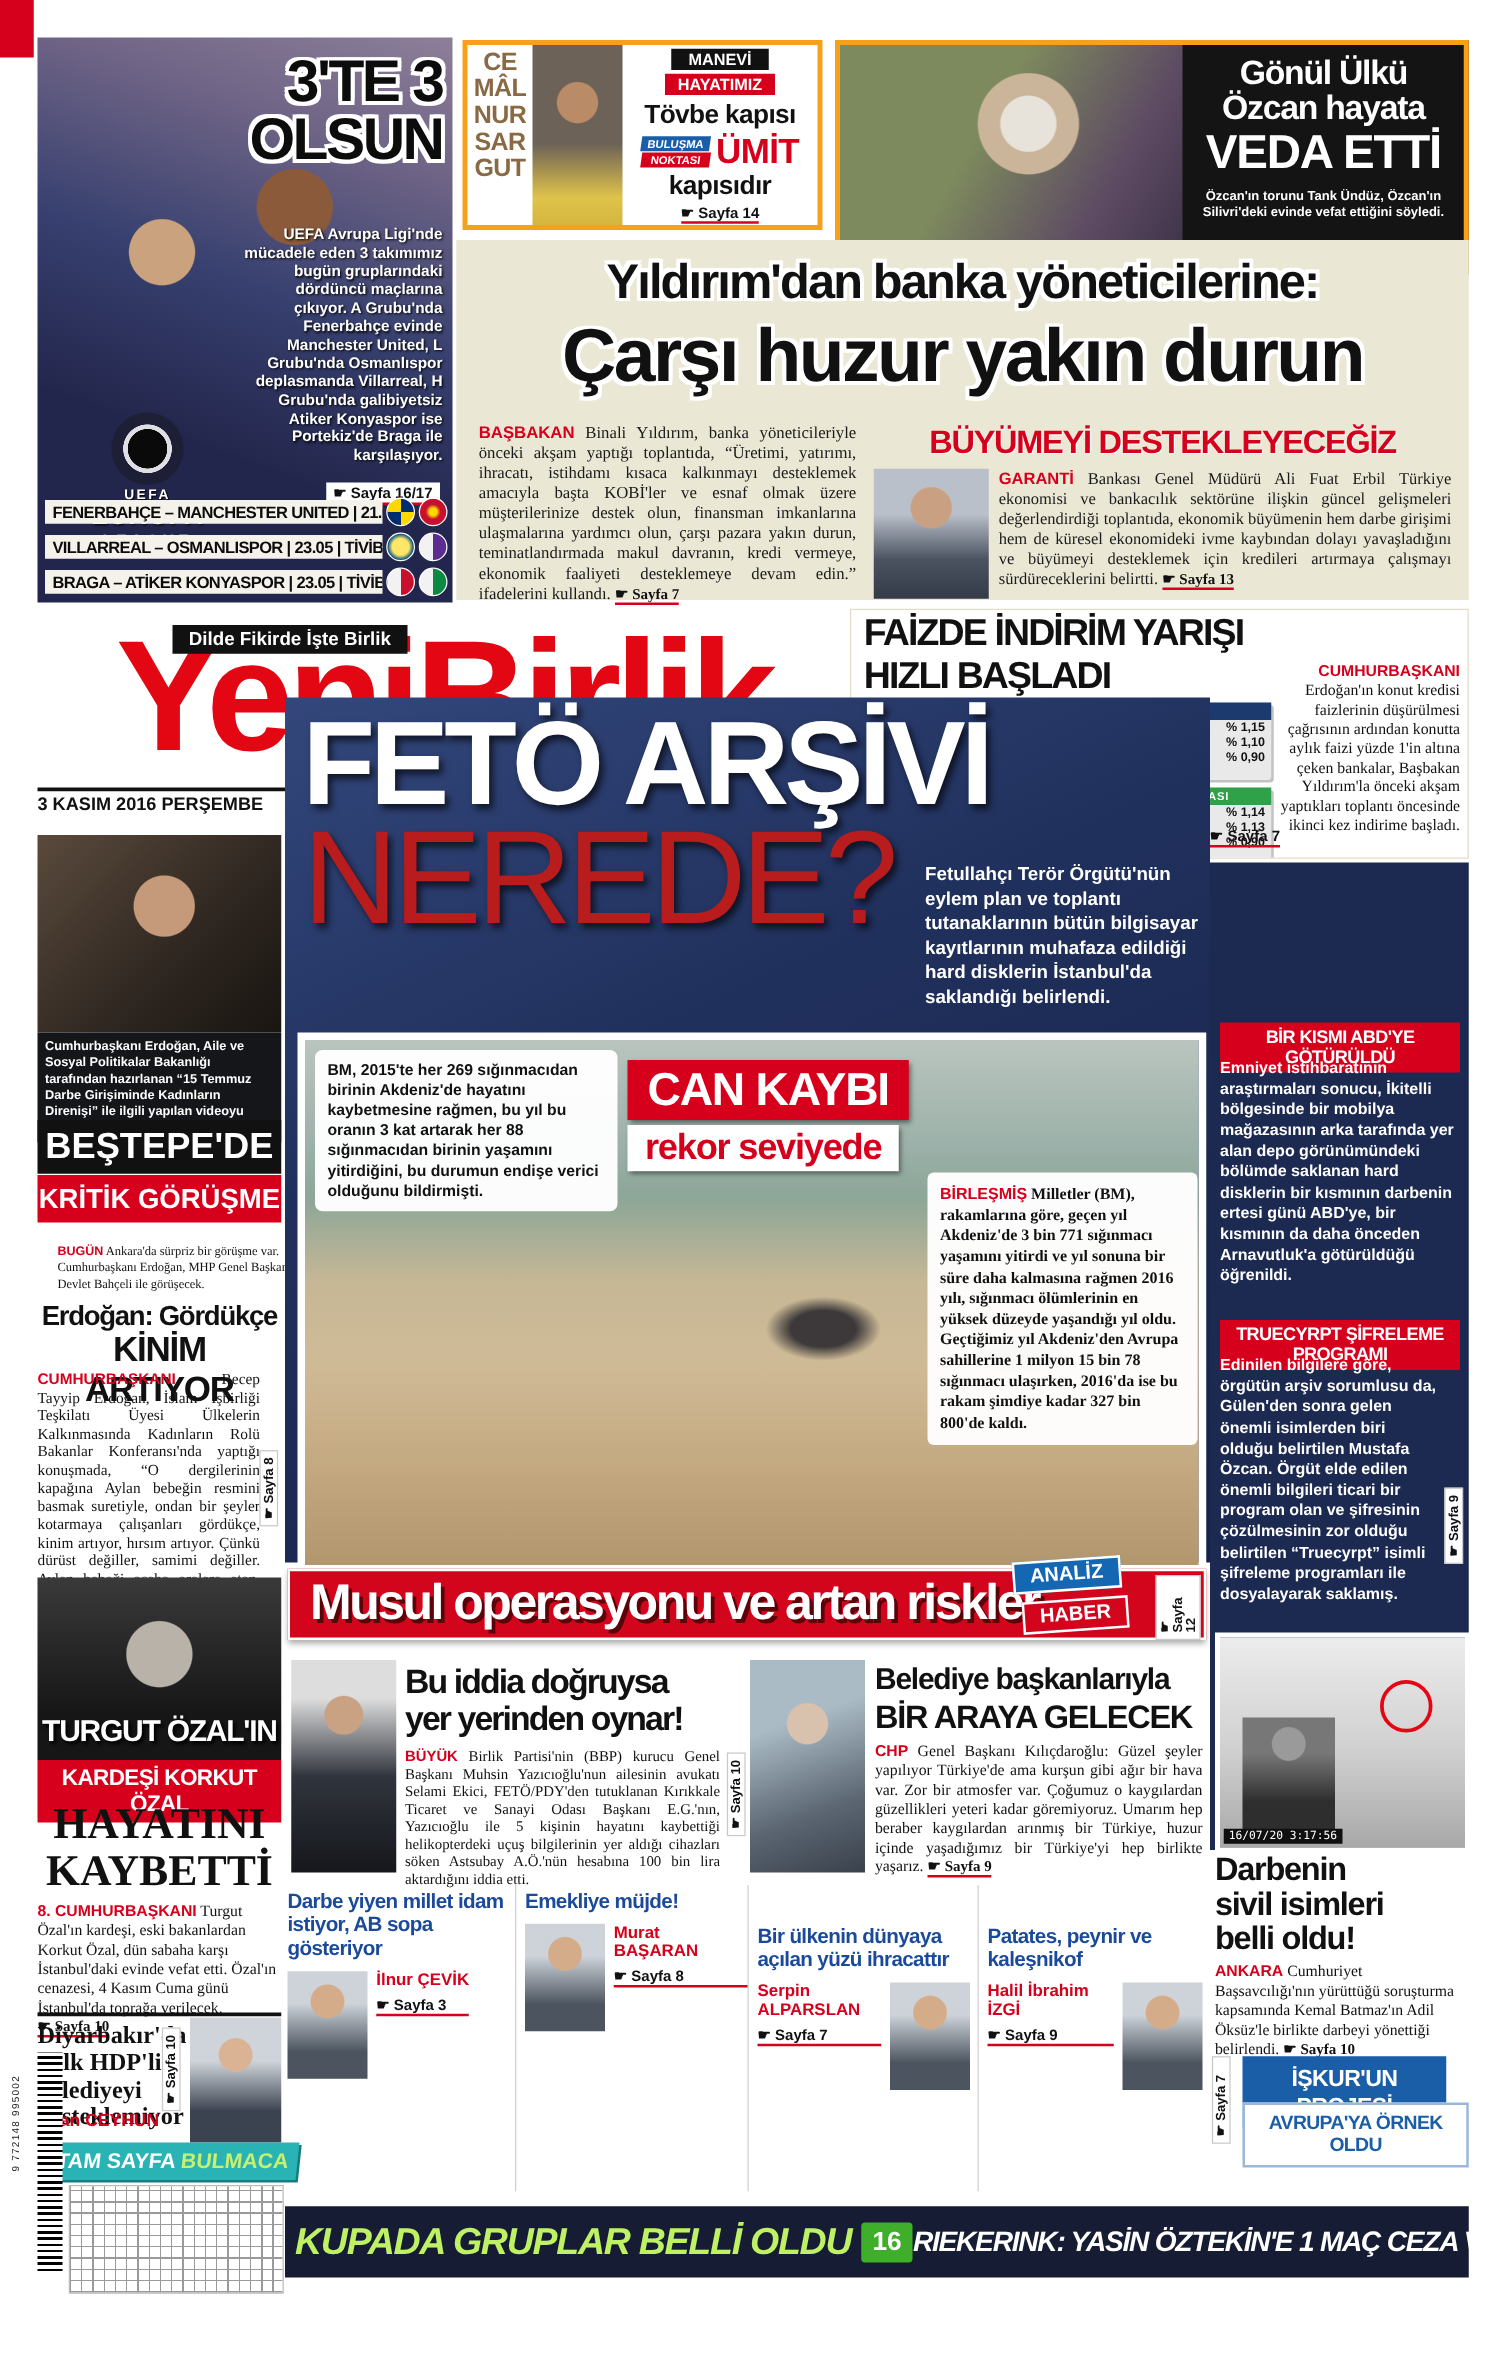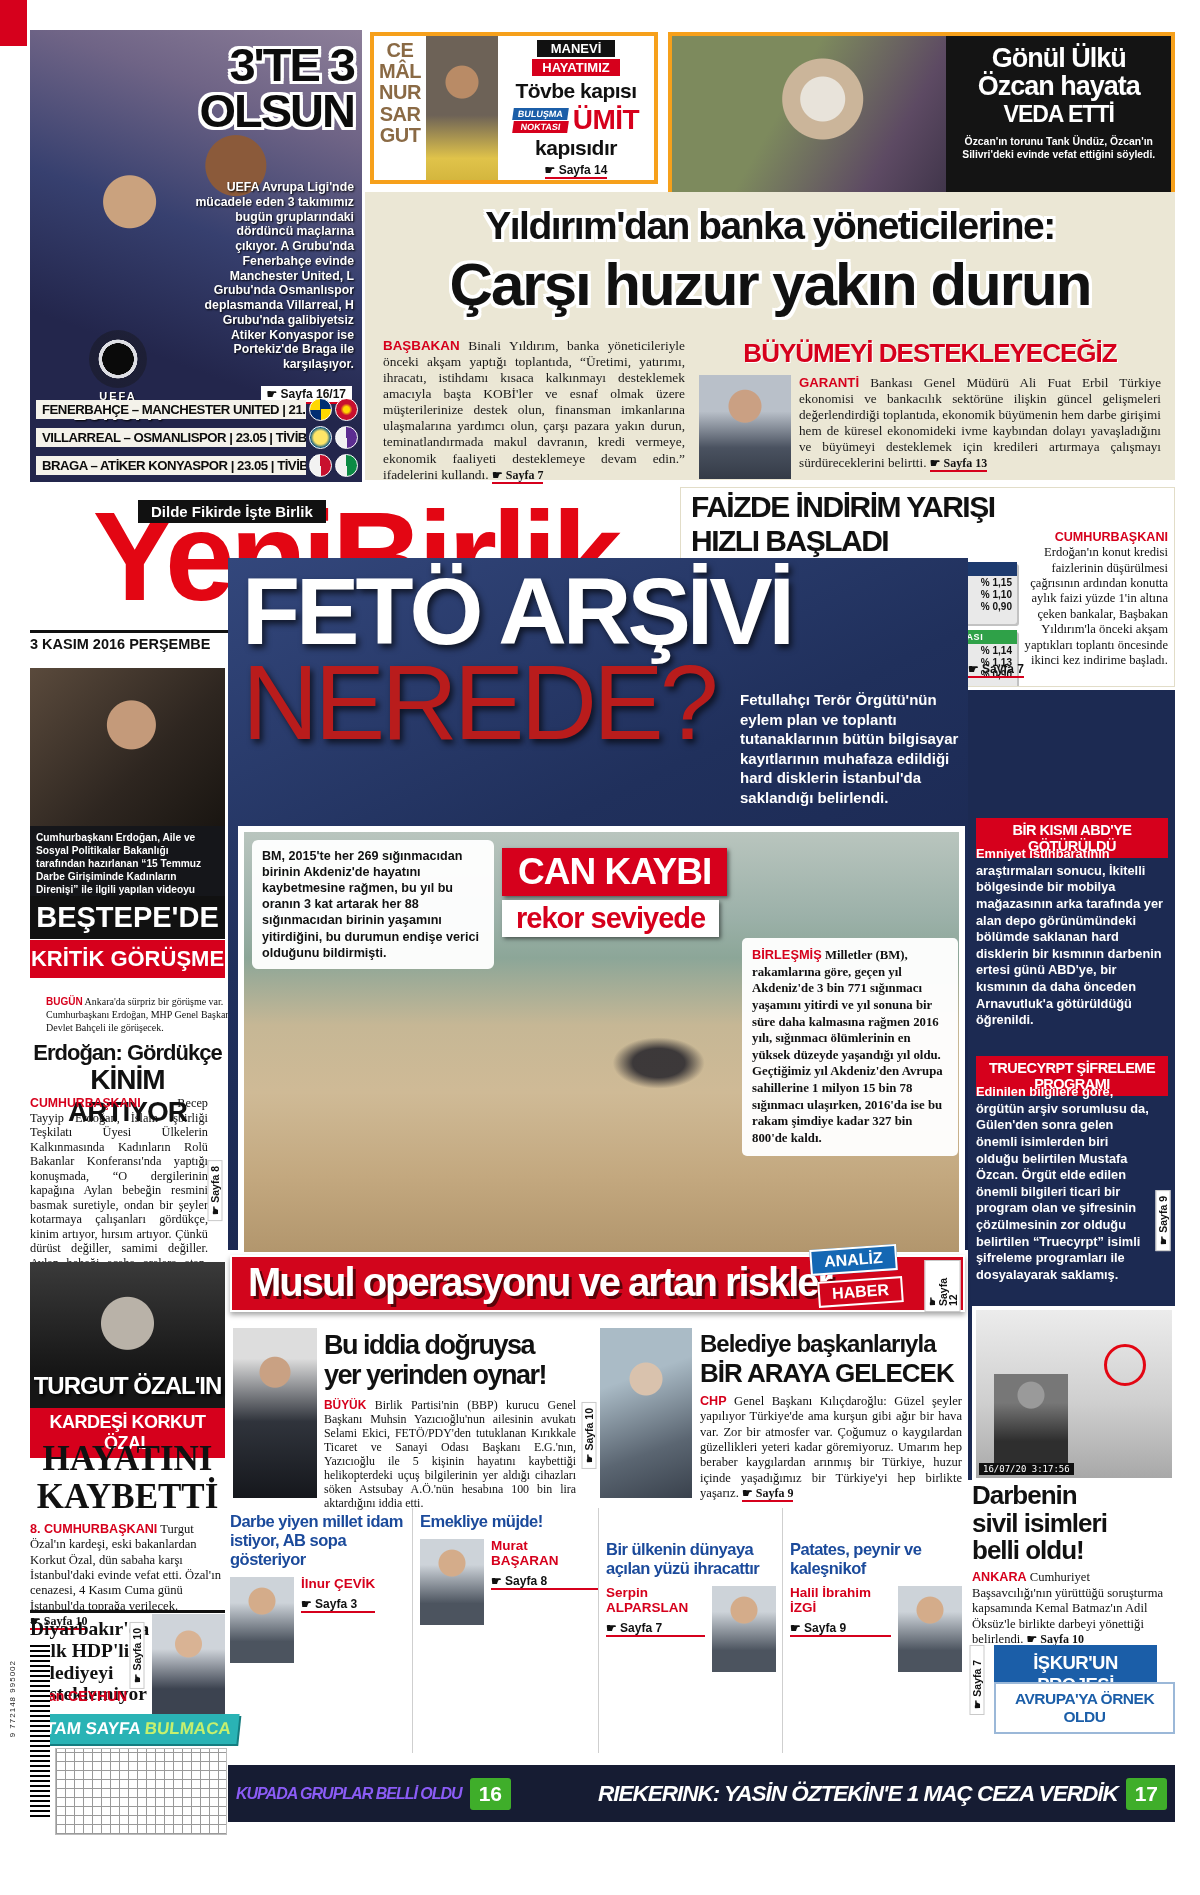--- a/index.html
+++ b/index.html
@@ -75,7 +75,7 @@
       linear-gradient(120deg,#7d8a5d 0 40%,#5d4a63 75%,#3c3247 100%);}
   .oz-right{flex:1;color:#fff;text-align:center;padding:8px 6px 0;}
   .oz-t1{font-size:27px;font-weight:800;line-height:1.05;letter-spacing:-1px;}
-  .oz-t3{font-size:23px;font-weight:800;letter-spacing:-1px;}
+  .oz-t3{font-size:38px;font-weight:800;letter-spacing:-1px;}
   .oz-sub{font-size:10.4px;font-weight:700;line-height:1.3;margin-top:7px;}
 
   

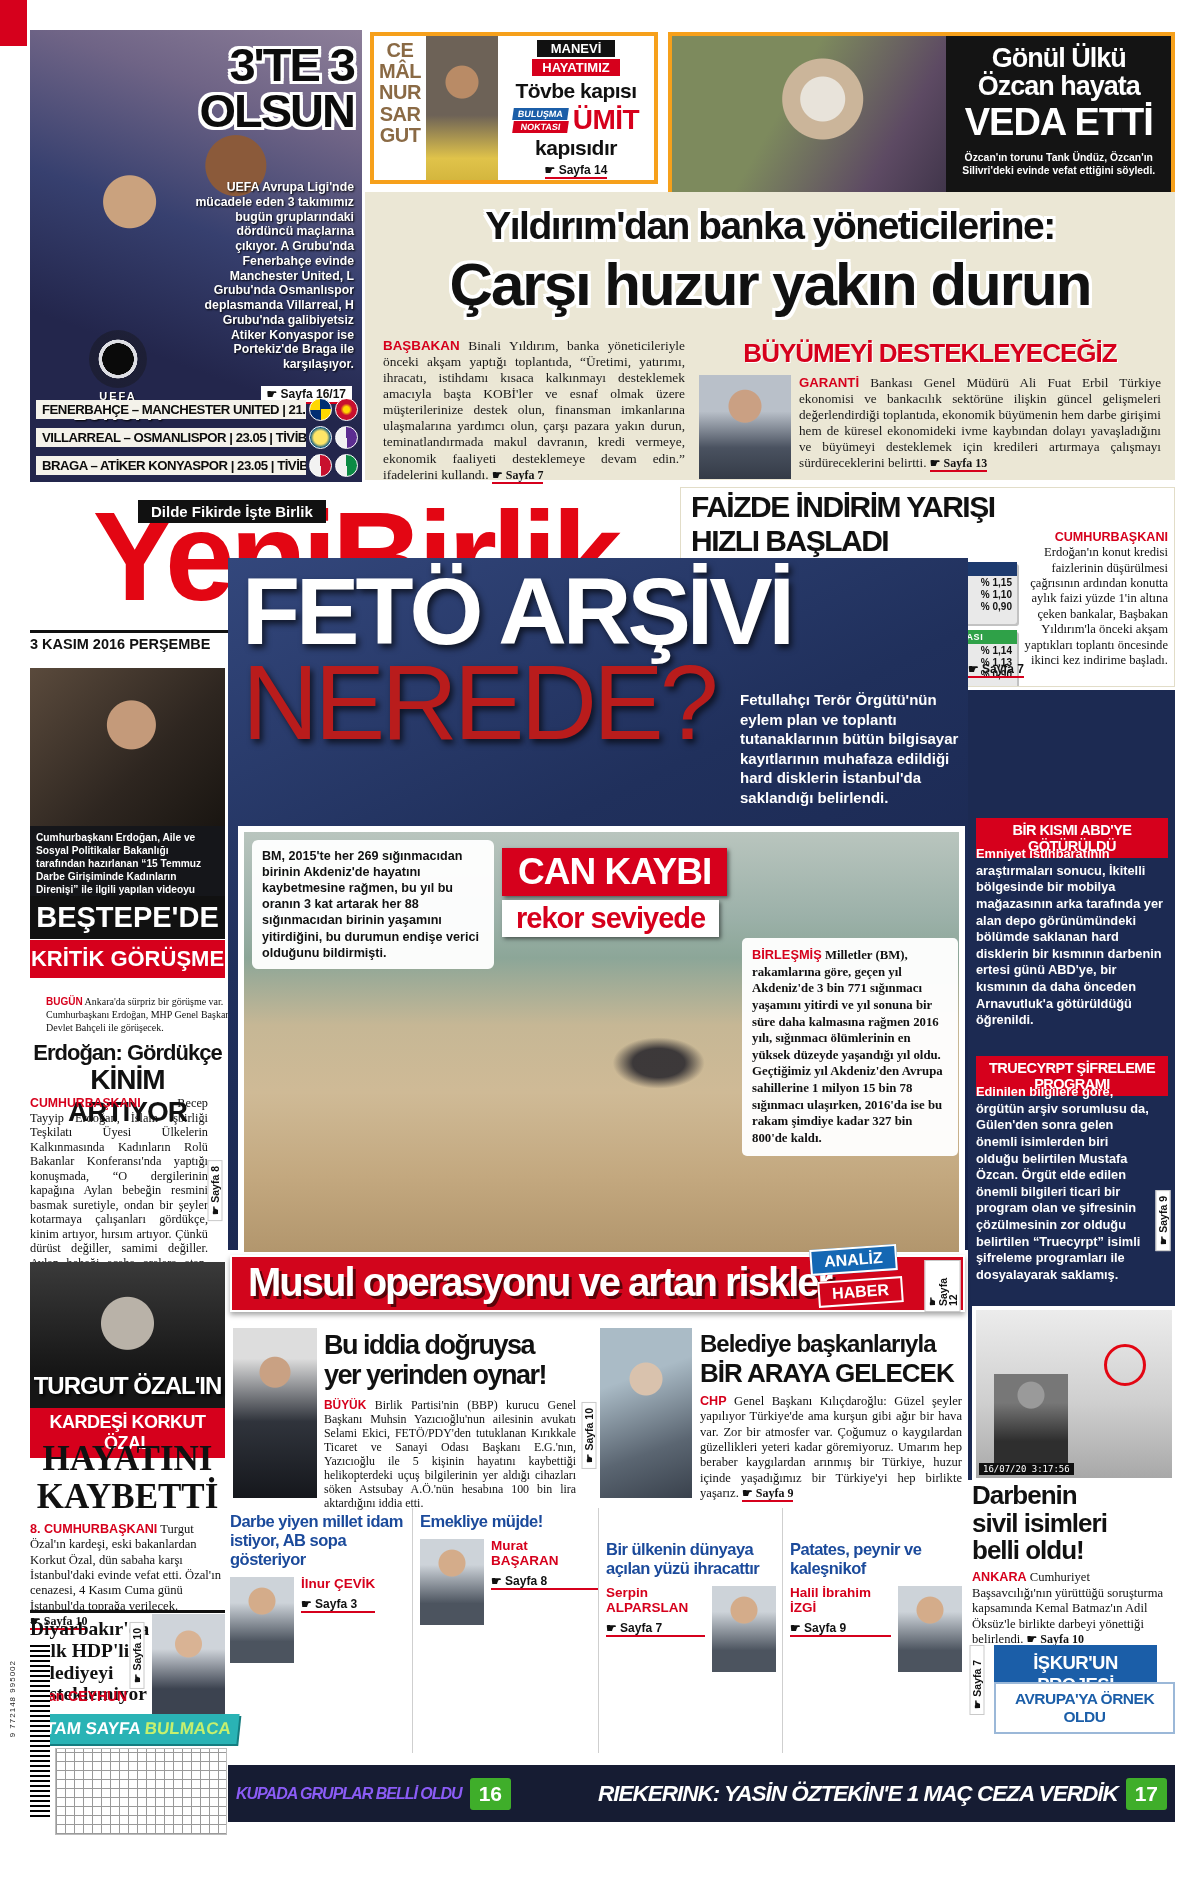--- a/index.html
+++ b/index.html
@@ -253,7 +253,7 @@
   #sportsbar{left:228px;top:1765px;width:947px;height:57px;background:#161c33;display:flex;
              align-items:center;justify-content:space-between;padding:0 8px;box-sizing:border-box;}
   .sb-group{display:flex;align-items:center;gap:8px;}
-  #sb-left{color:#8b5cf6;font-size:16px;font-weight:800;font-style:italic;letter-spacing:-1px;white-space:nowrap;}
+  #sb-left{color:#bef264;font-size:30px;font-weight:800;font-style:italic;letter-spacing:-1px;white-space:nowrap;}
   #sb-right{color:#fff;font-size:22.5px;font-weight:800;font-style:italic;letter-spacing:-1px;white-space:nowrap;}
   .sb-box{background:#3fae2a;color:#fff;font-size:21px;font-weight:800;padding:4px 9px;border-radius:3px;}
 </style>

